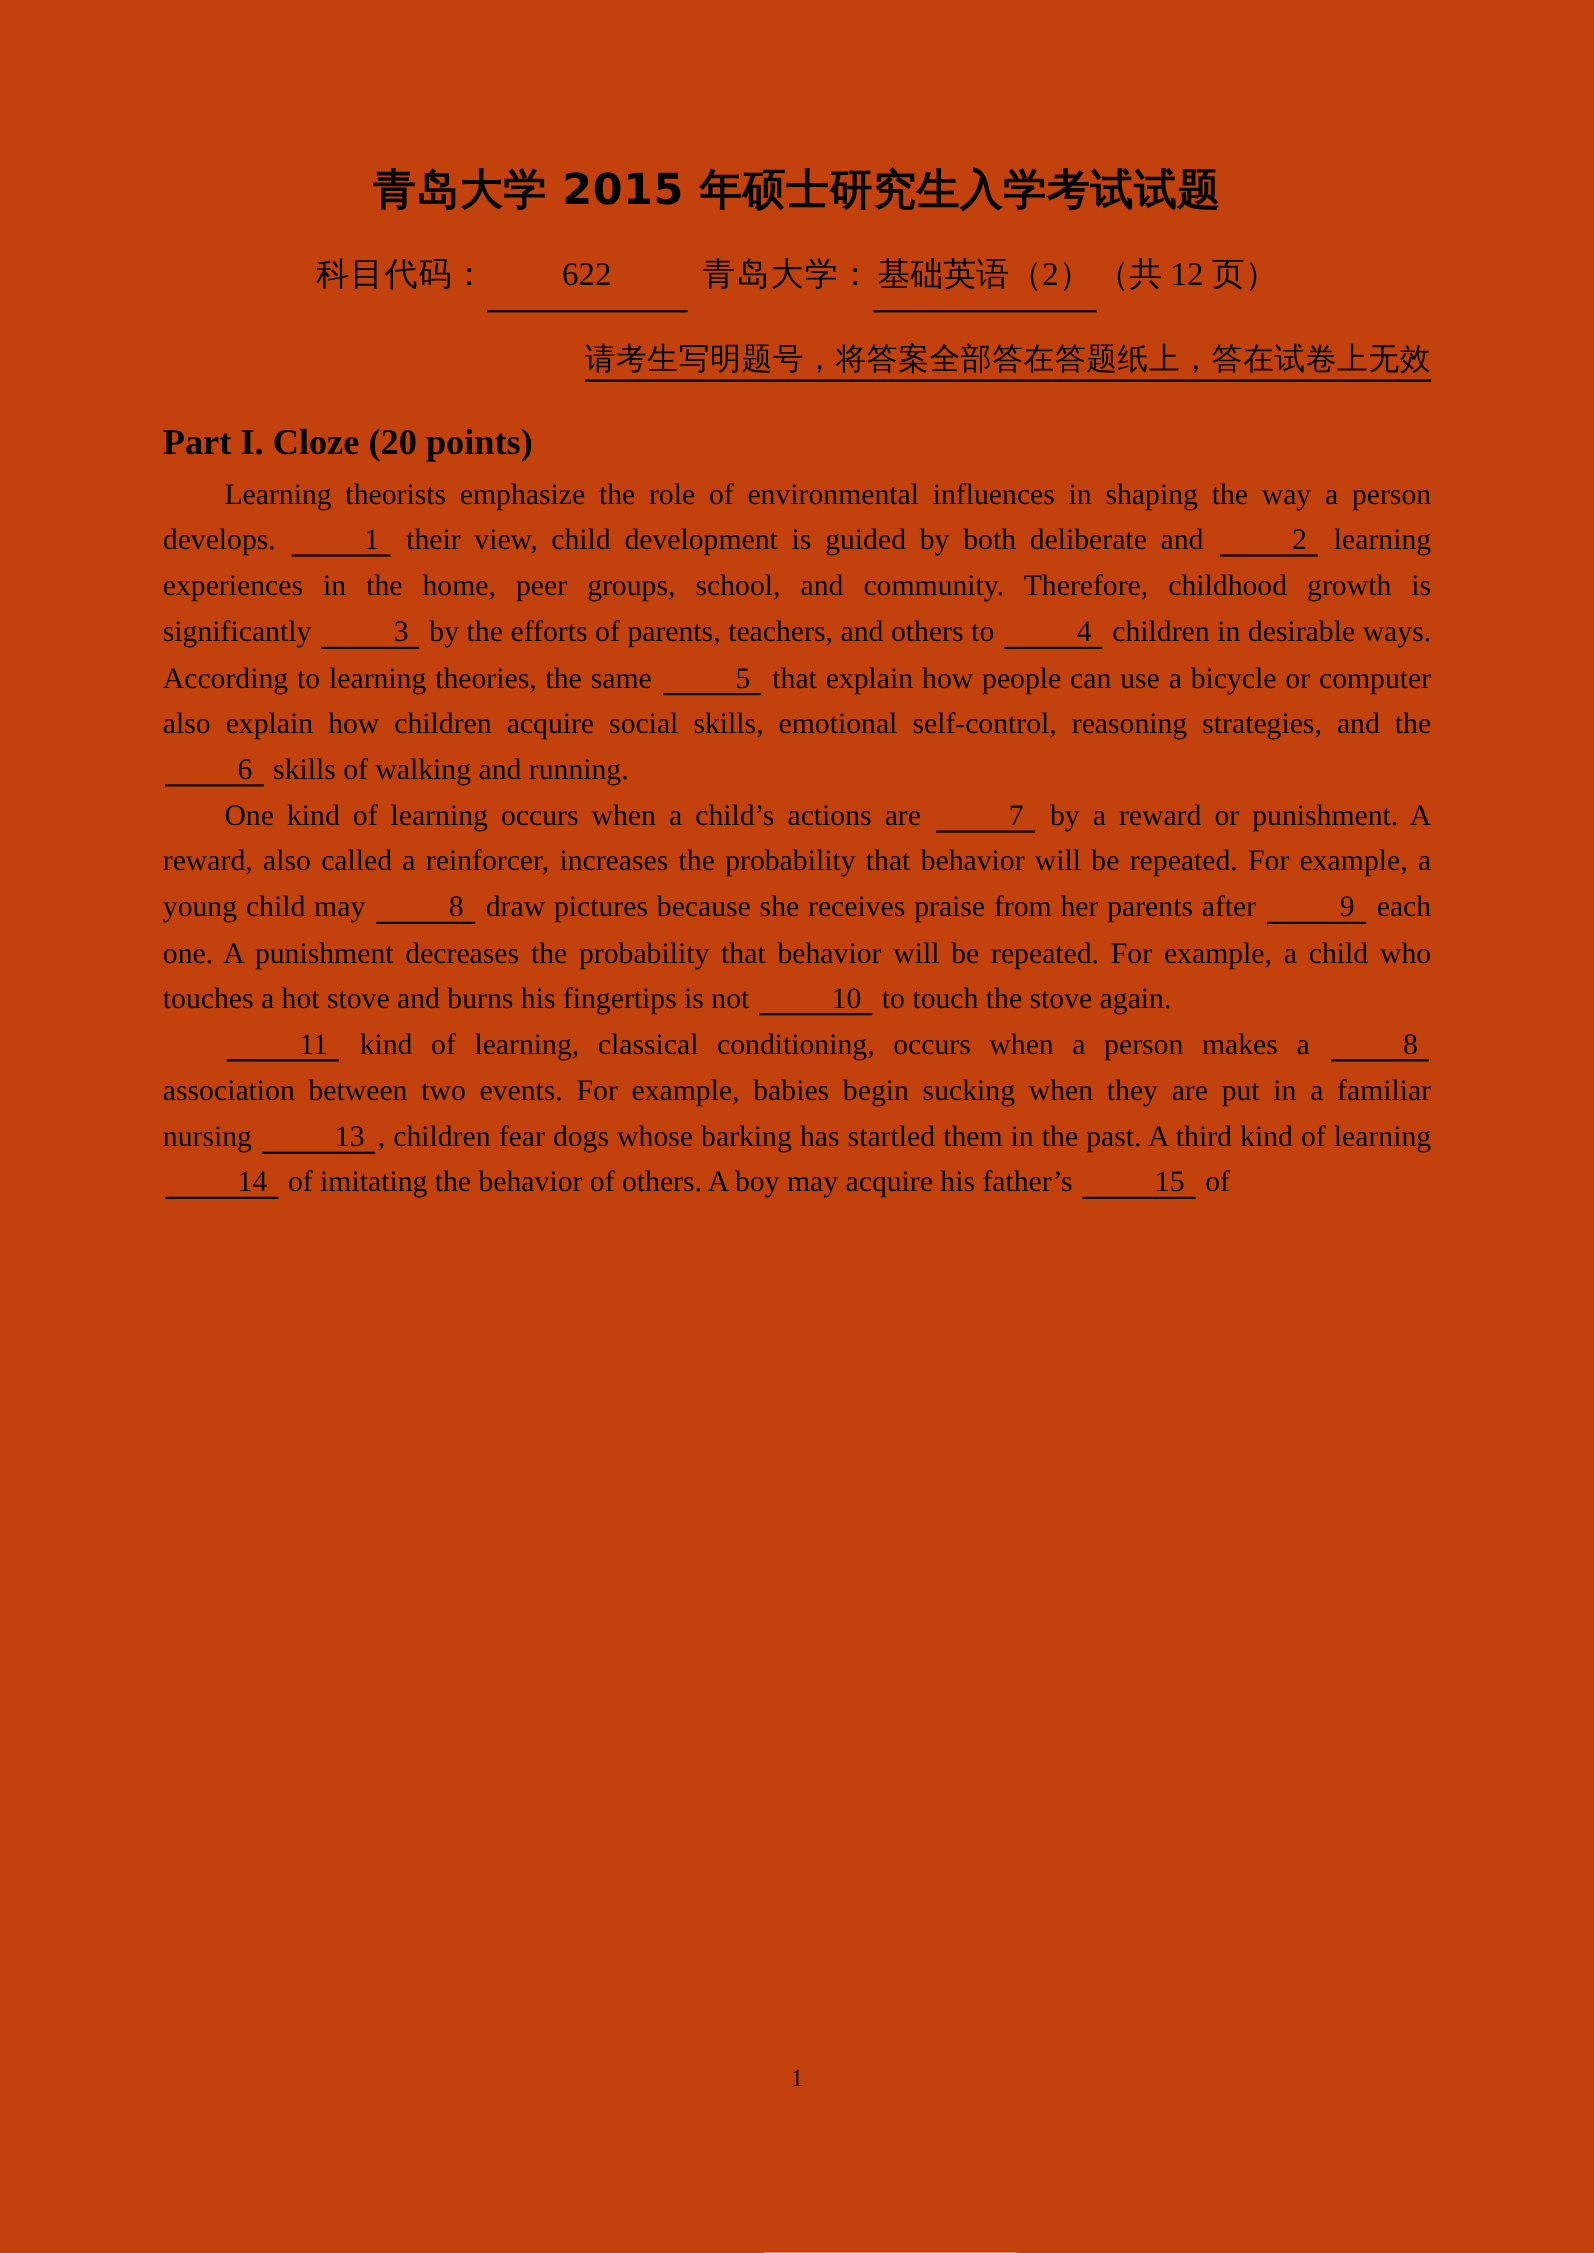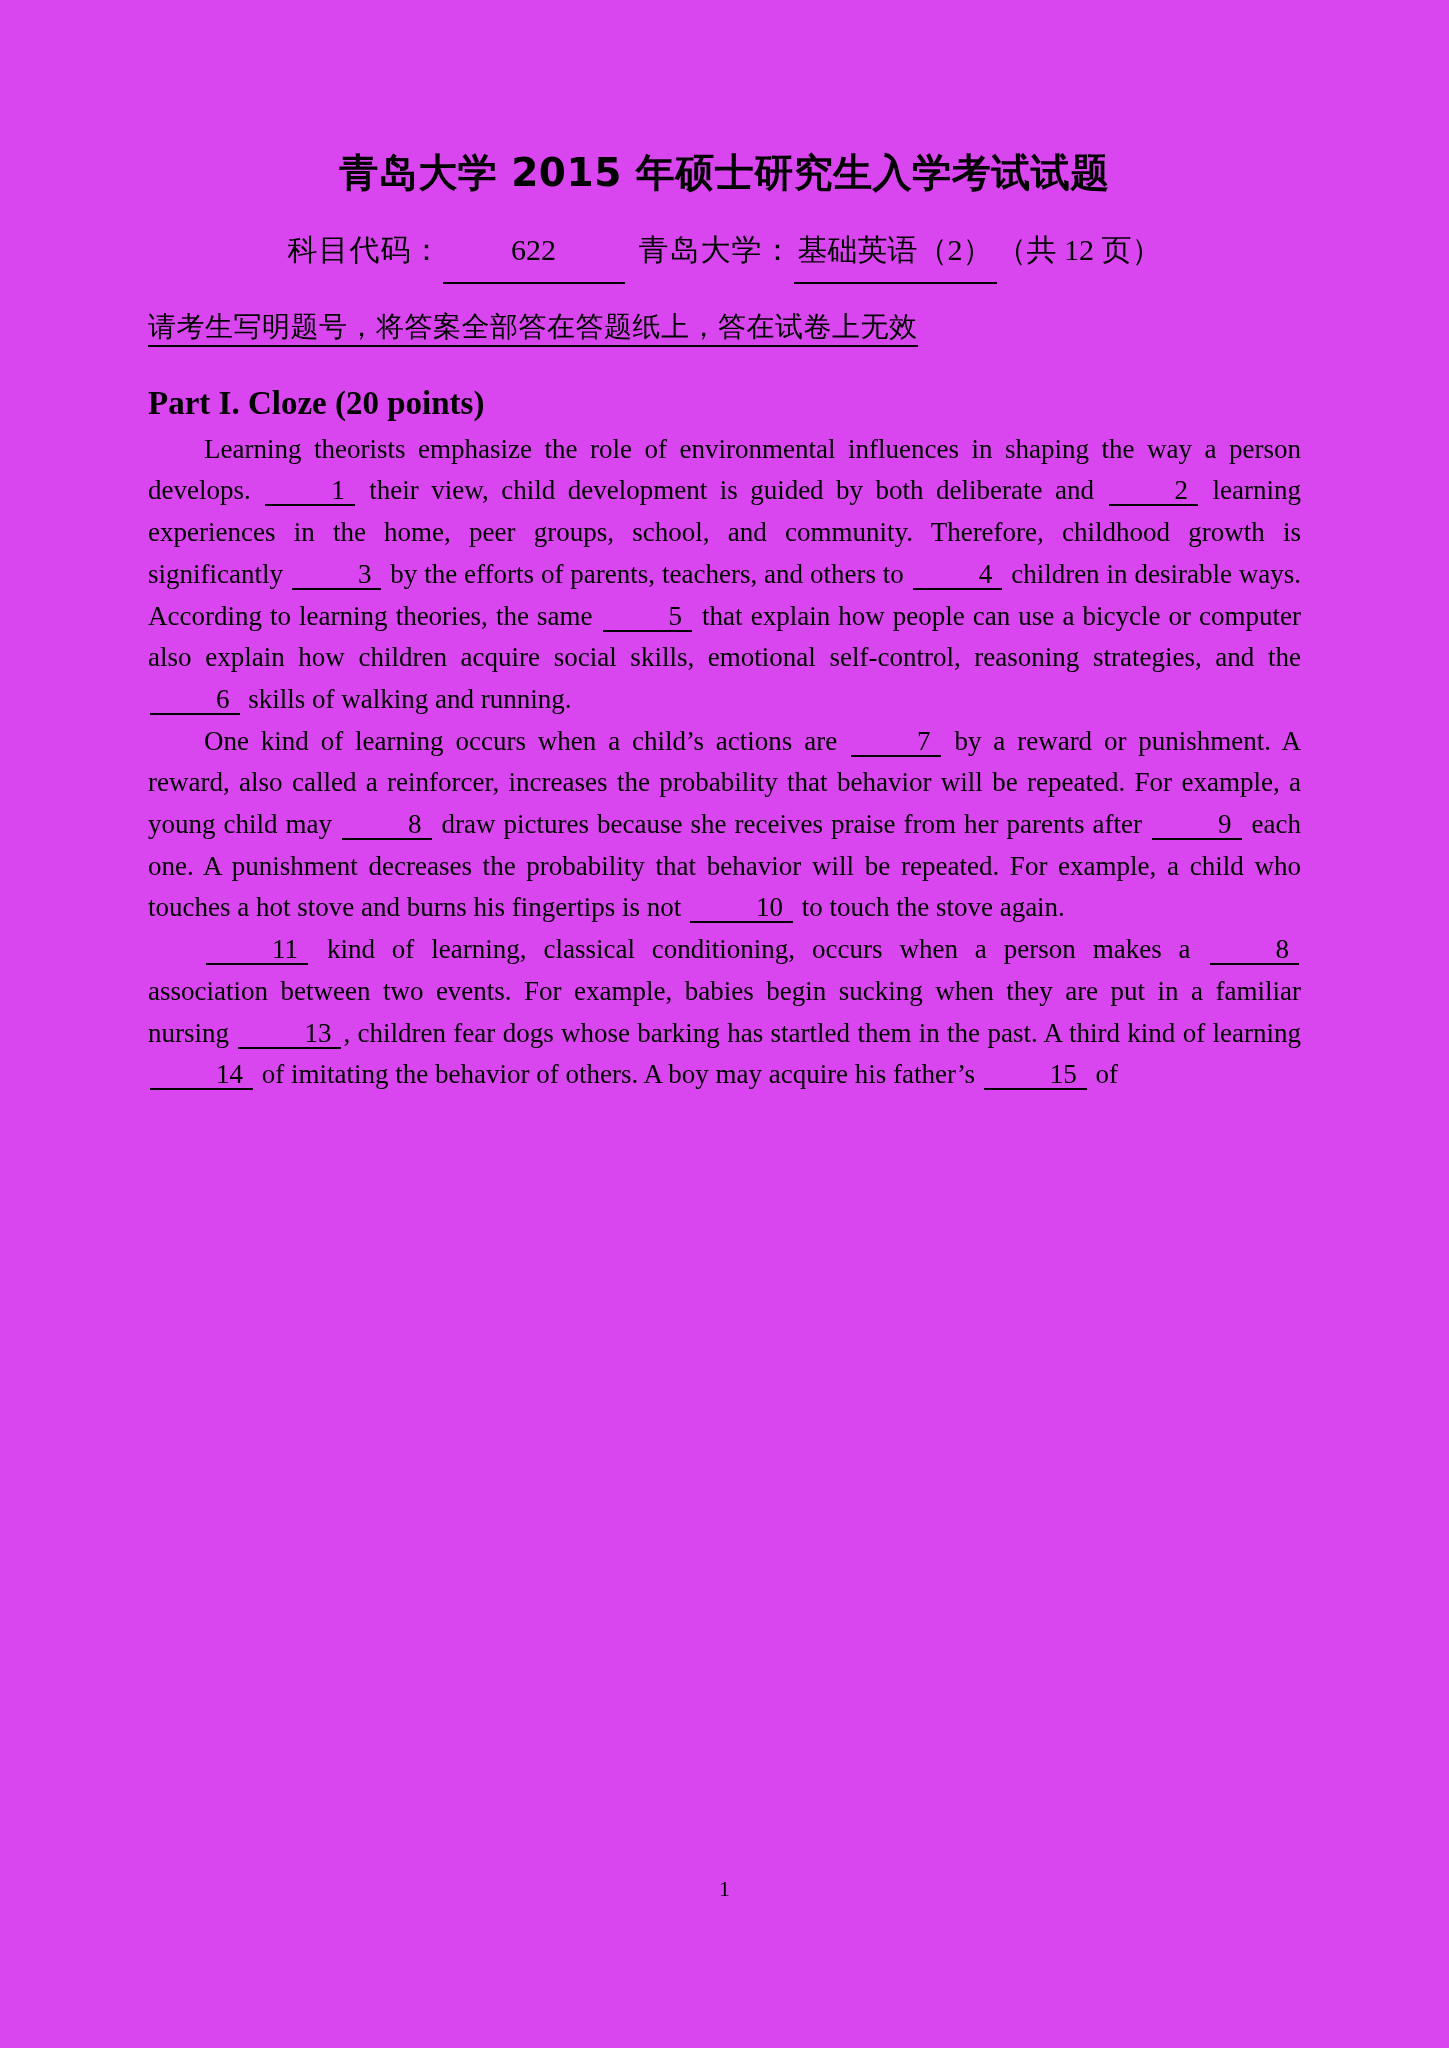--- a/index.html
+++ b/index.html
@@ -15,7 +15,7 @@
     position: relative;
     width: 1449px;
     height: 2048px;
-    background: #d946ef;
+    background: #c2410c;
     box-sizing: border-box;
     padding: 0;
     overflow: hidden;

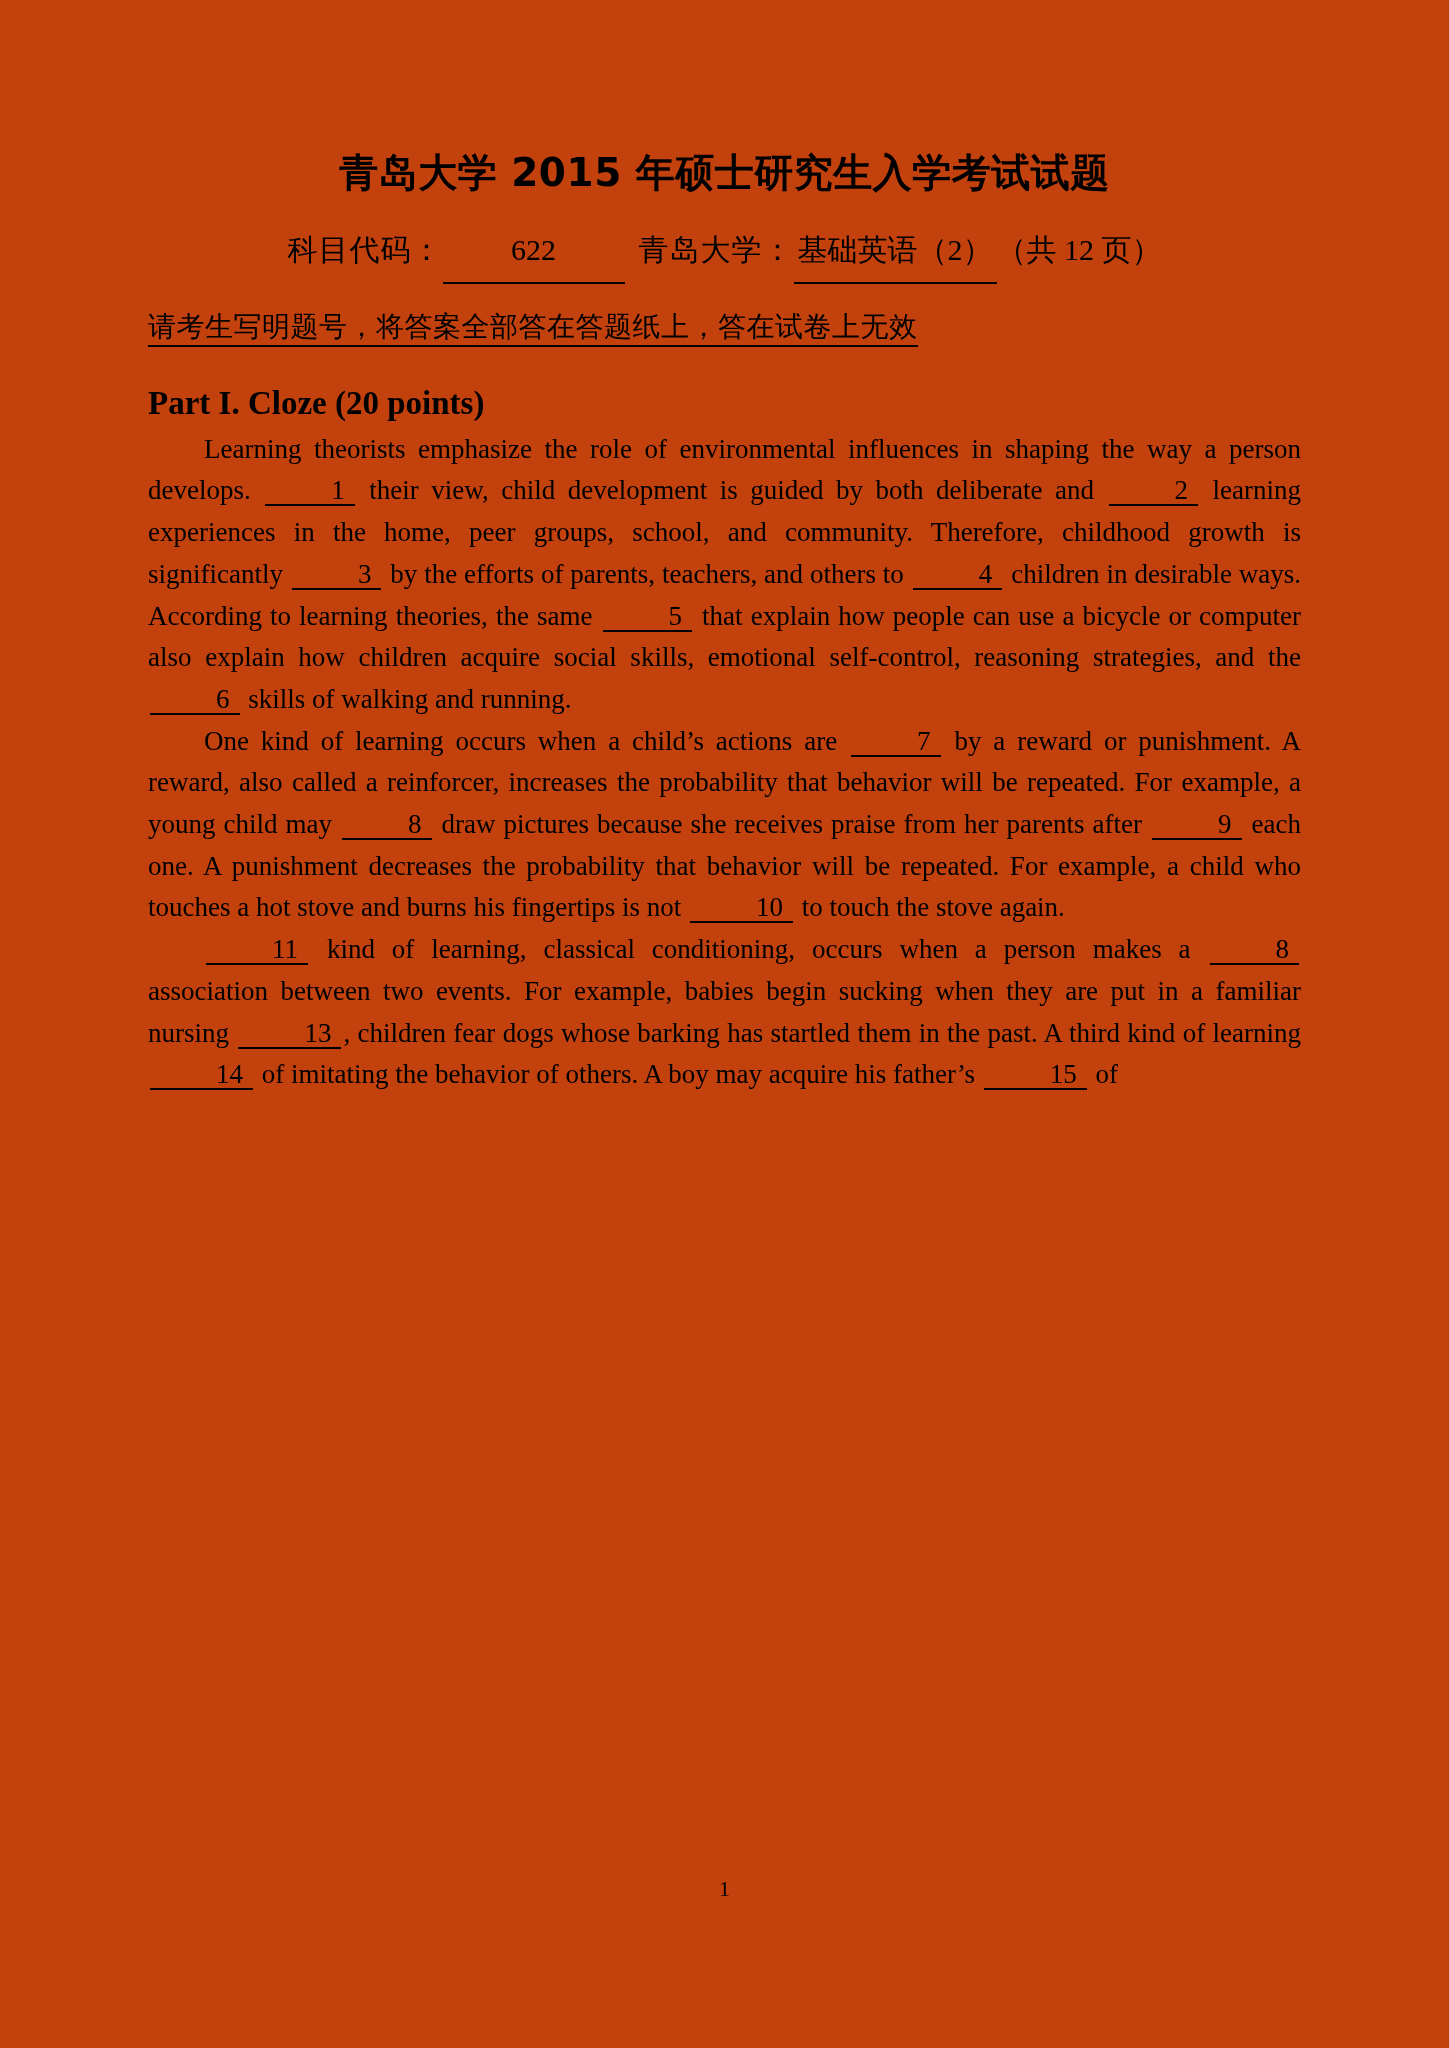--- a/index.html
+++ b/index.html
@@ -60,7 +60,7 @@
   .gap-sm { display: inline-block; width: 14px; }
 
   .notice-line {
-    text-align: left;
+    text-align: right;
     margin: 0;
     padding-top: 28px;
     font-size: 28px;

